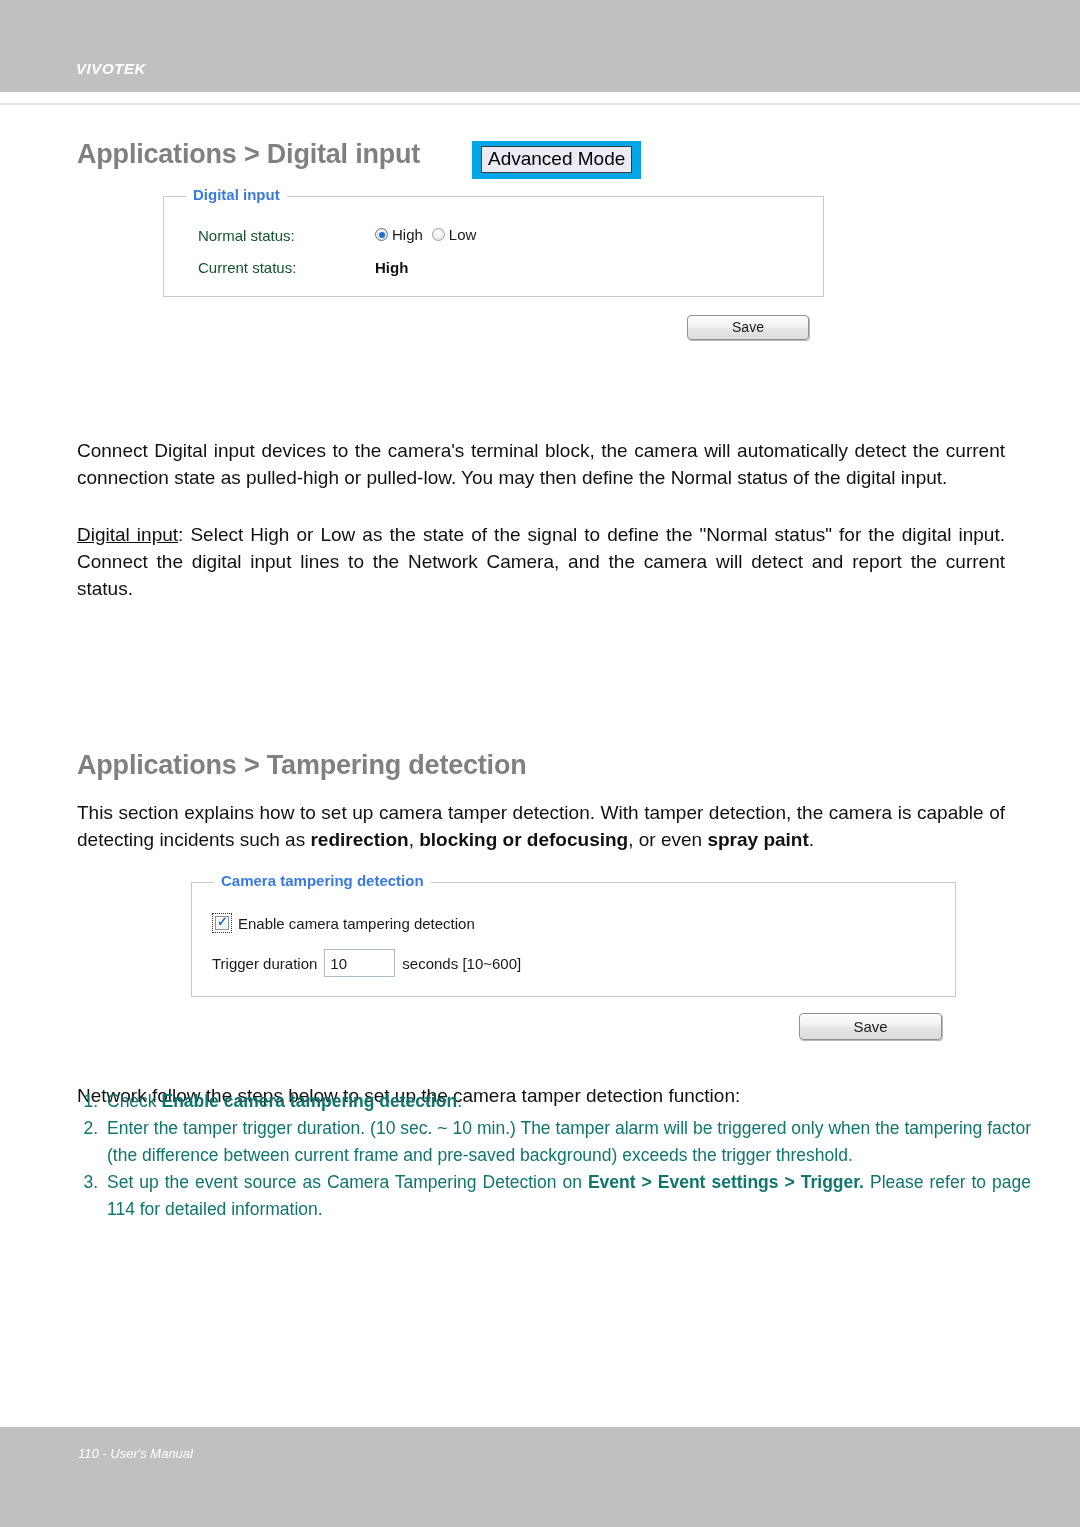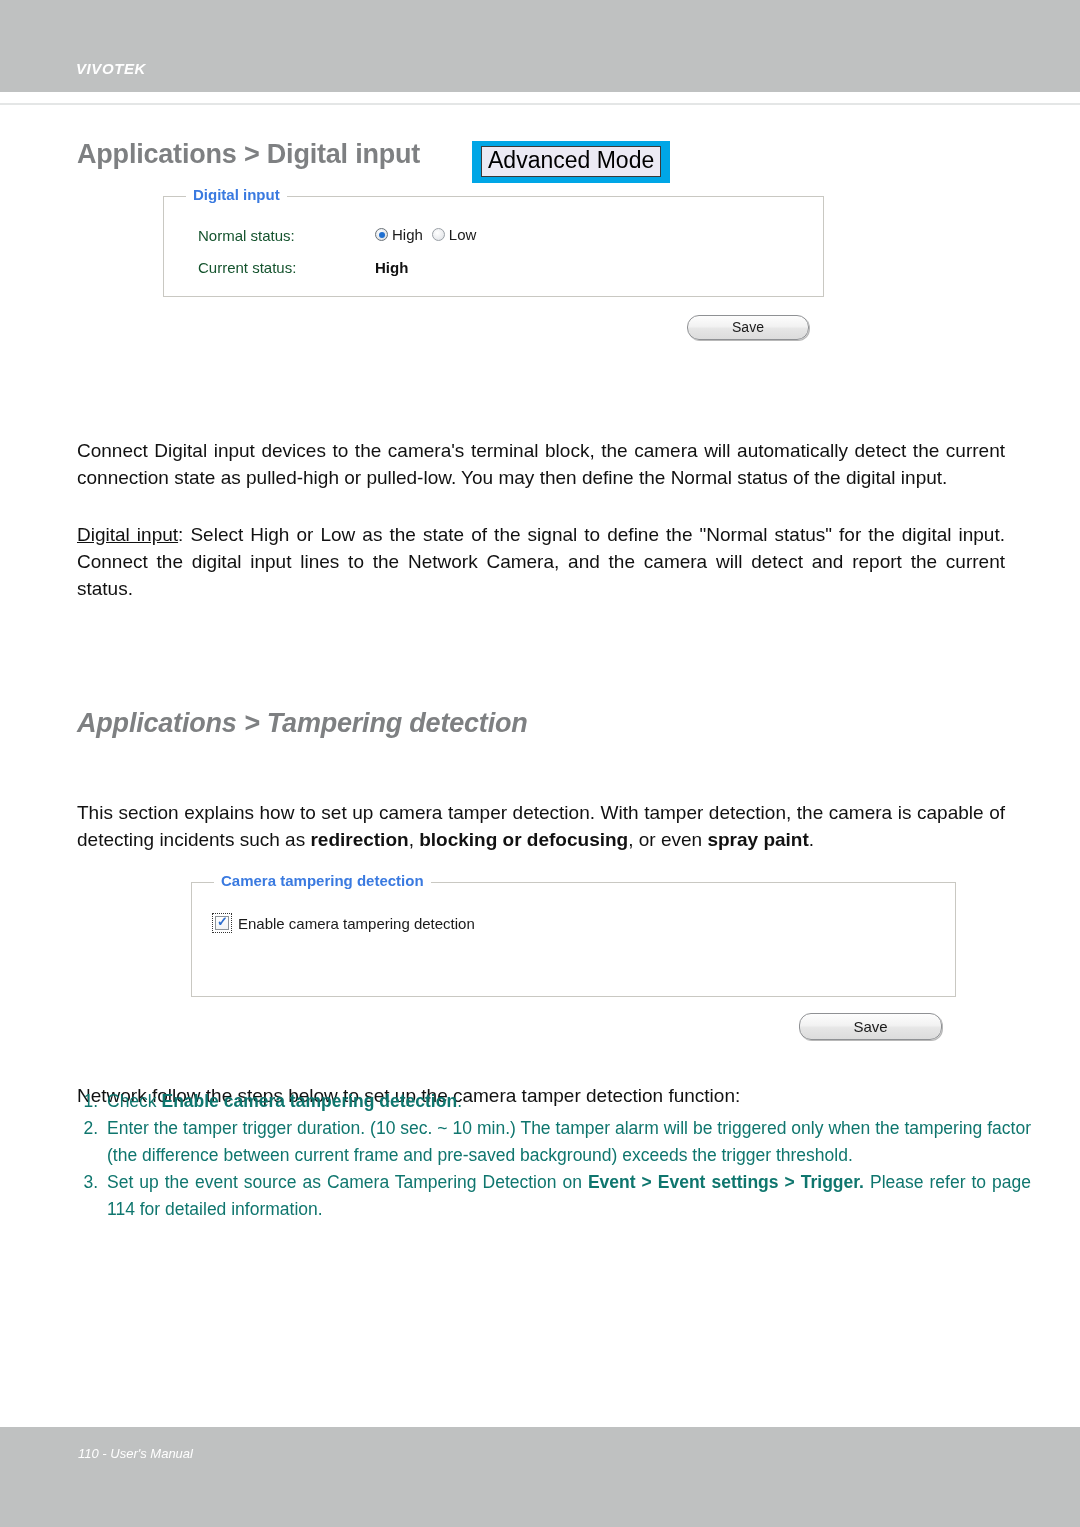--- a/index.html
+++ b/index.html
@@ -65,7 +65,7 @@
     padding: 3px 7px 4px 7px;
     background: #00a6e6;
     border: 2px solid #00a6e6;
-    font-size: 23px;
+    font-size: 19px;
     font-weight: normal;
     color: #000000;
     line-height: 1;

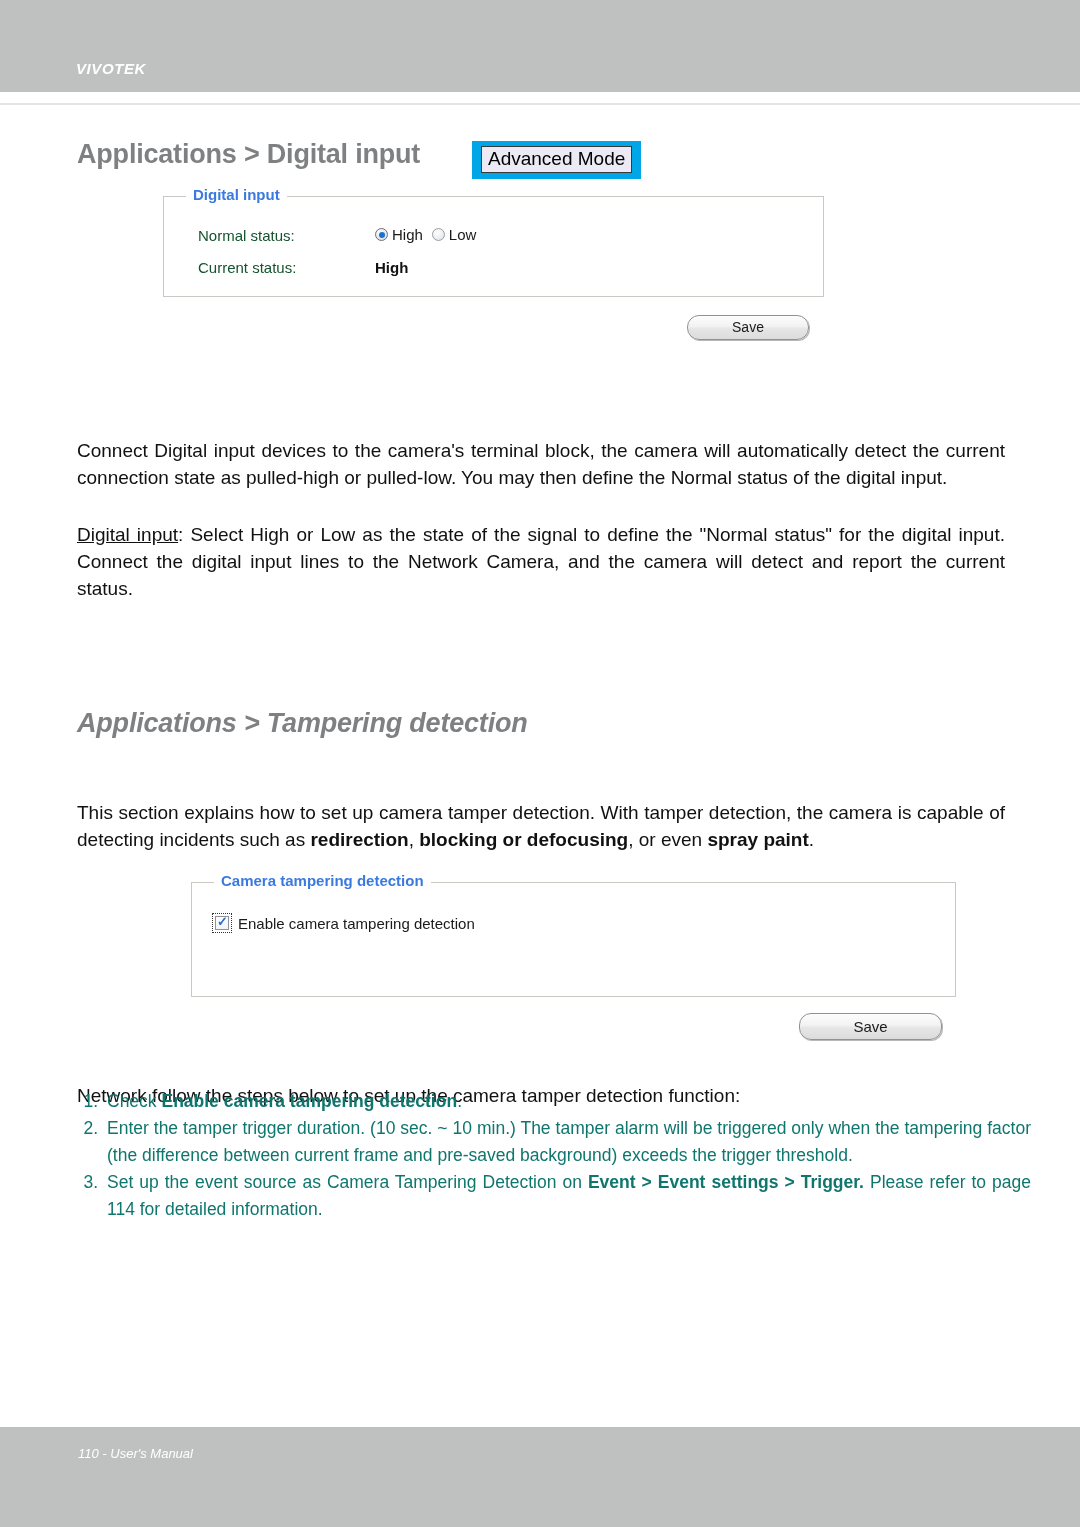--- a/index.html
+++ b/index.html
@@ -247,7 +247,7 @@
     width: 122px;
     height: 25px;
     border: 1px solid #8f9194;
-    border-radius: 12px;
+    border-radius: 4px;
     background: linear-gradient(180deg, #fdfdfd 0%, #f2f2f2 45%, #e6e6e6 55%, #dcdcdc 100%);
     box-shadow: 1px 1px 0 rgba(0,0,0,0.28);
     font-family: "Liberation Sans", sans-serif;

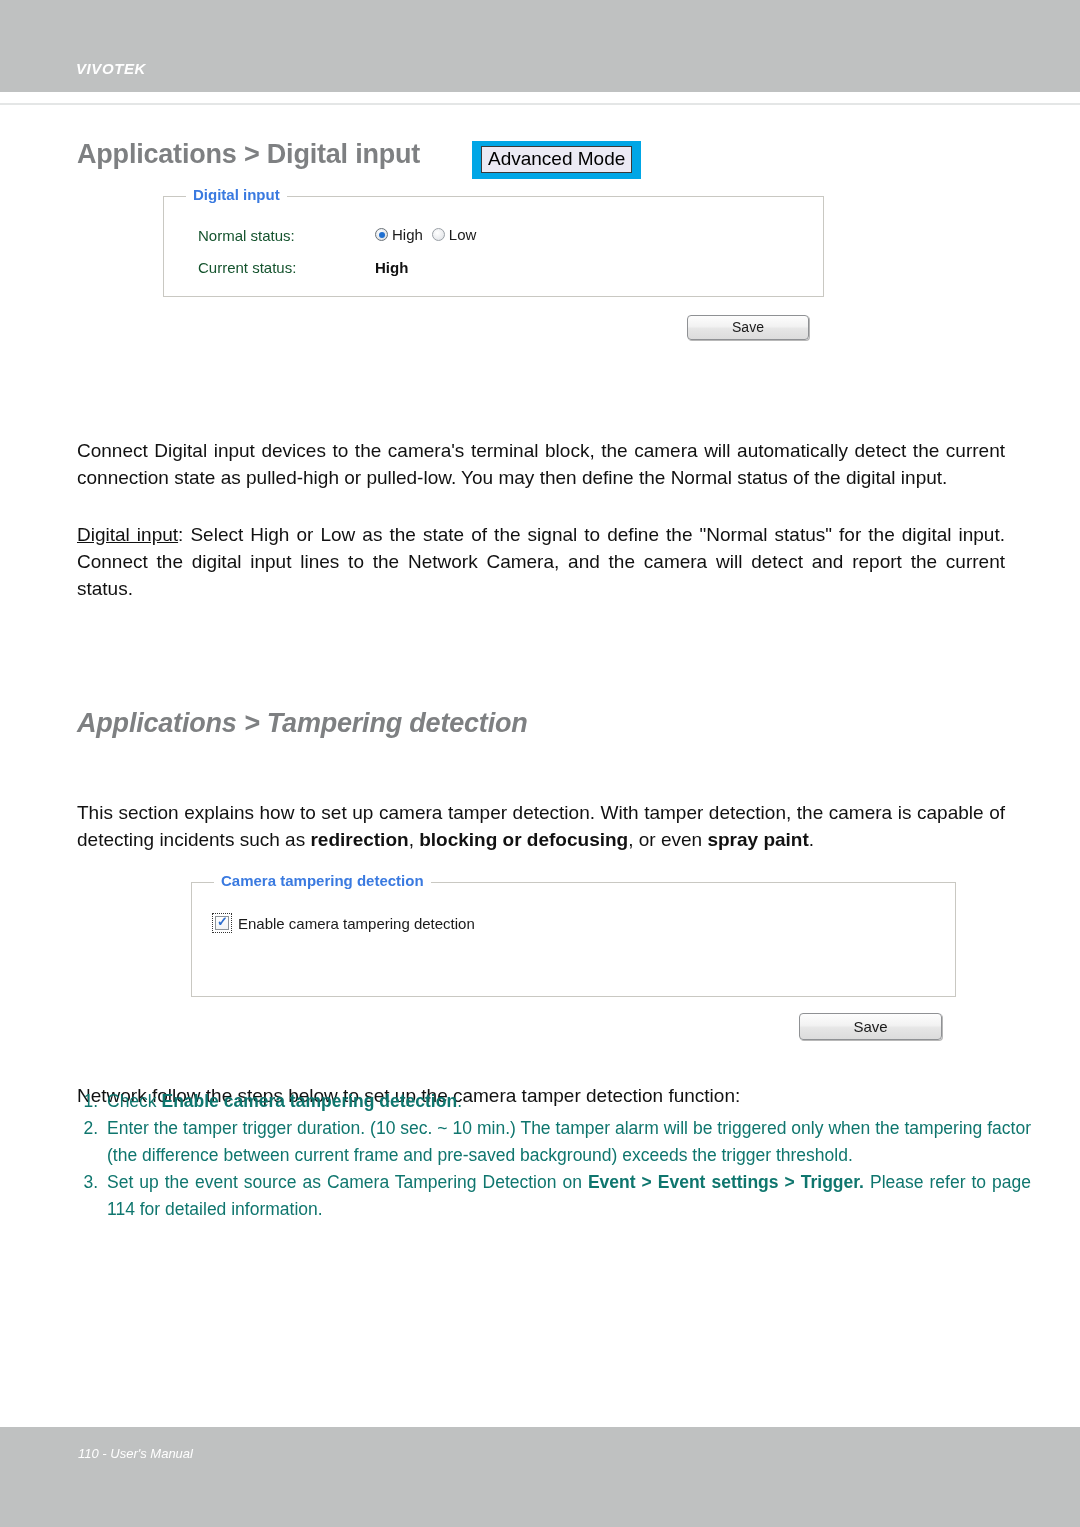--- a/index.html
+++ b/index.html
@@ -55,7 +55,7 @@
     white-space: nowrap;
   }
   #heading-digital-input { top: 139px; }
-  #heading-tampering { top: 708px; font-style: italic; }
+  #heading-tampering { top: 750px; }
 
   .advanced-mode-badge {
     position: absolute;

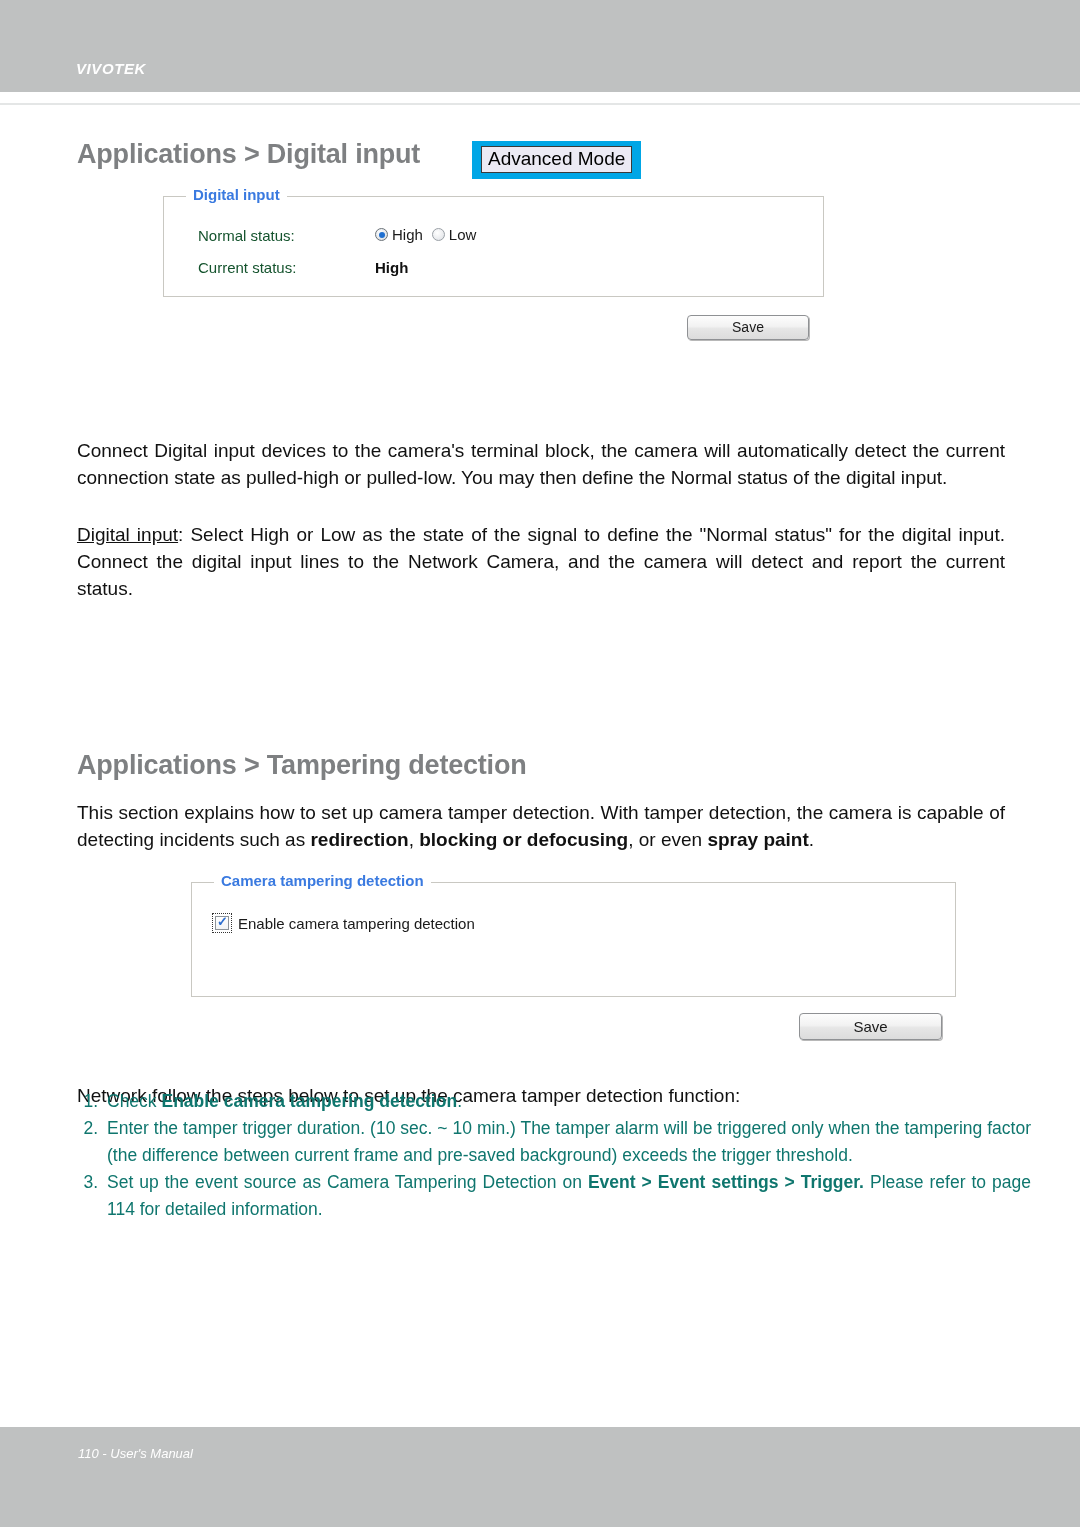--- a/index.html
+++ b/index.html
@@ -370,6 +370,11 @@
     <span class="checkbox-label">Enable camera tampering detection</span>
   </label>
 
+  <div class="duration-row">
+    <span class="duration-label">Trigger duration</span>
+    <input class="text-input" type="text" value="10" style="">
+    <span class="duration-hint">seconds [10~600]</span>
+  </div>
 </div>
 
 <div class="save-button" id="save-tampering">Save</div>

